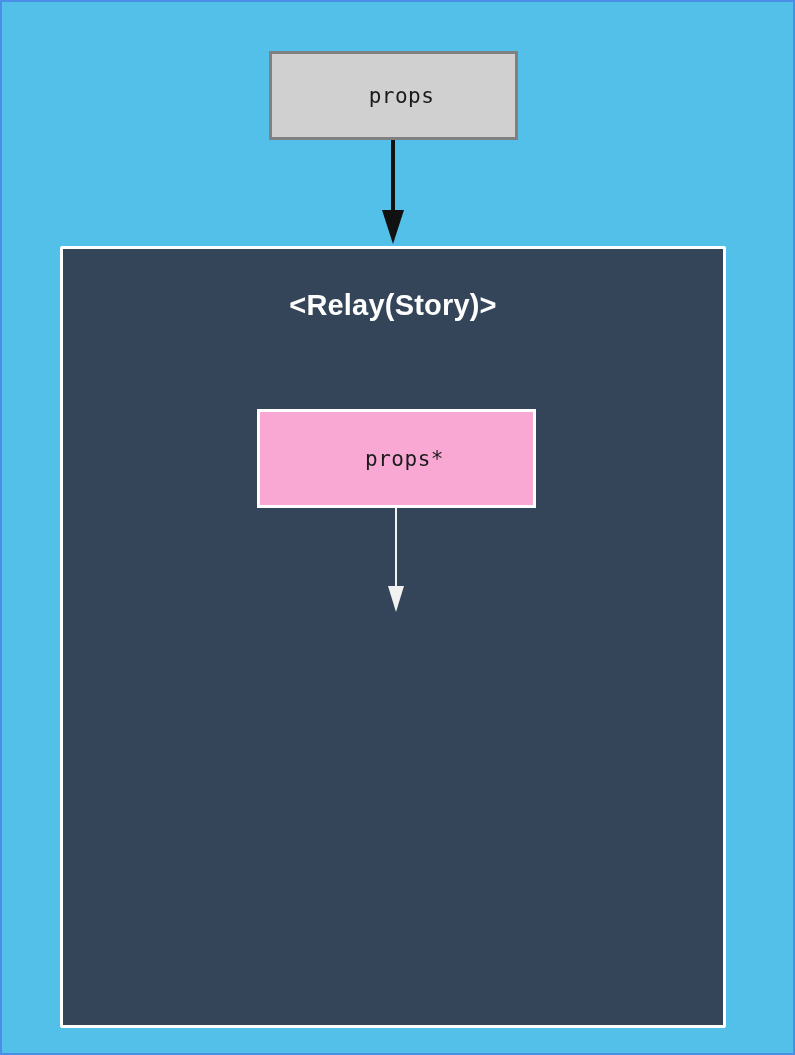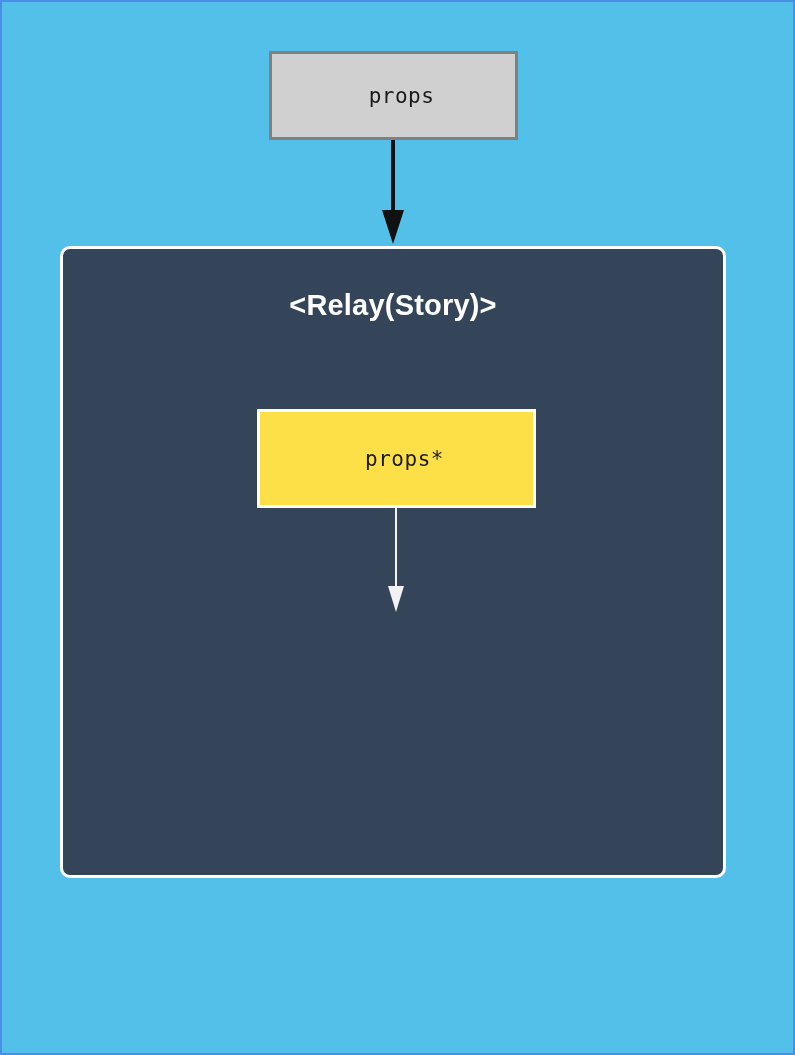--- a/index.html
+++ b/index.html
@@ -57,11 +57,11 @@
     left: 58px;
     top: 244px;
     width: 666px;
-    height: 632px;
+    height: 782px;
     box-sizing: border-box;
     background: #344559;
     border: 3px solid #ffffff;
-    border-radius: 10px;
+    border-radius: 2px;
   }
   #relay-title {
     position: absolute;

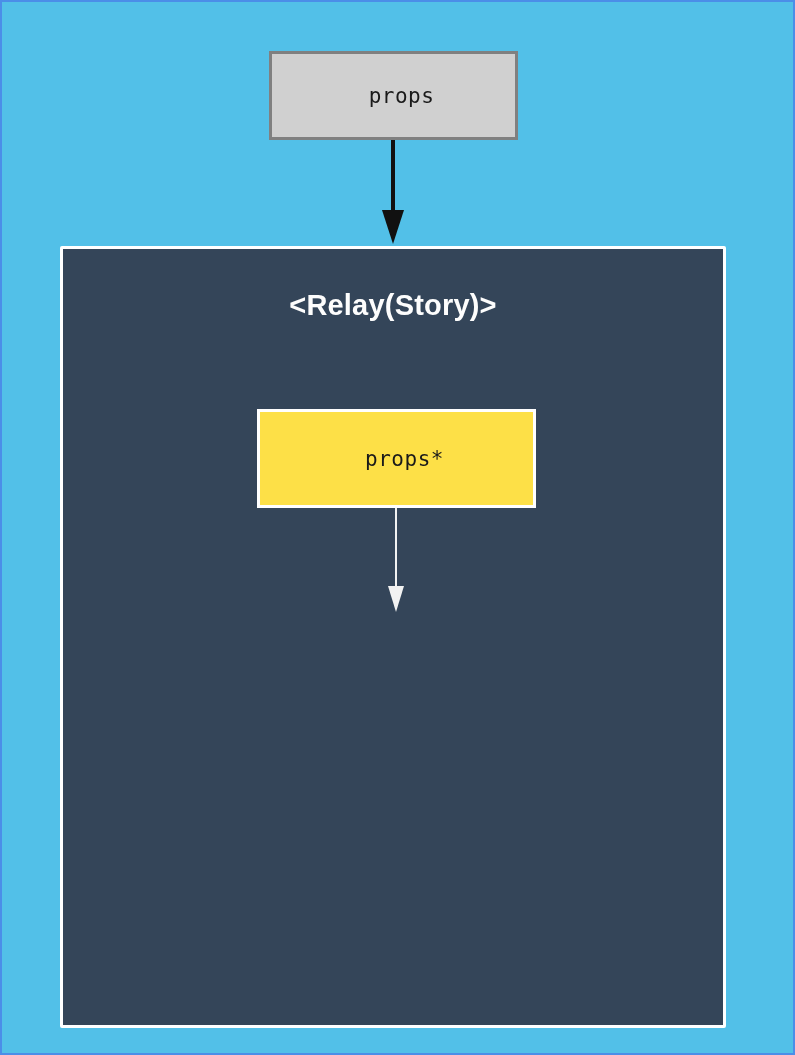--- a/index.html
+++ b/index.html
@@ -82,7 +82,7 @@
     top: 160px;
     width: 279px;
     height: 99px;
-    background: #fde047;
+    background: #f9a8d4;
     border: 3px solid #ffffff;
   }
   #props-inner-box .node-label {

